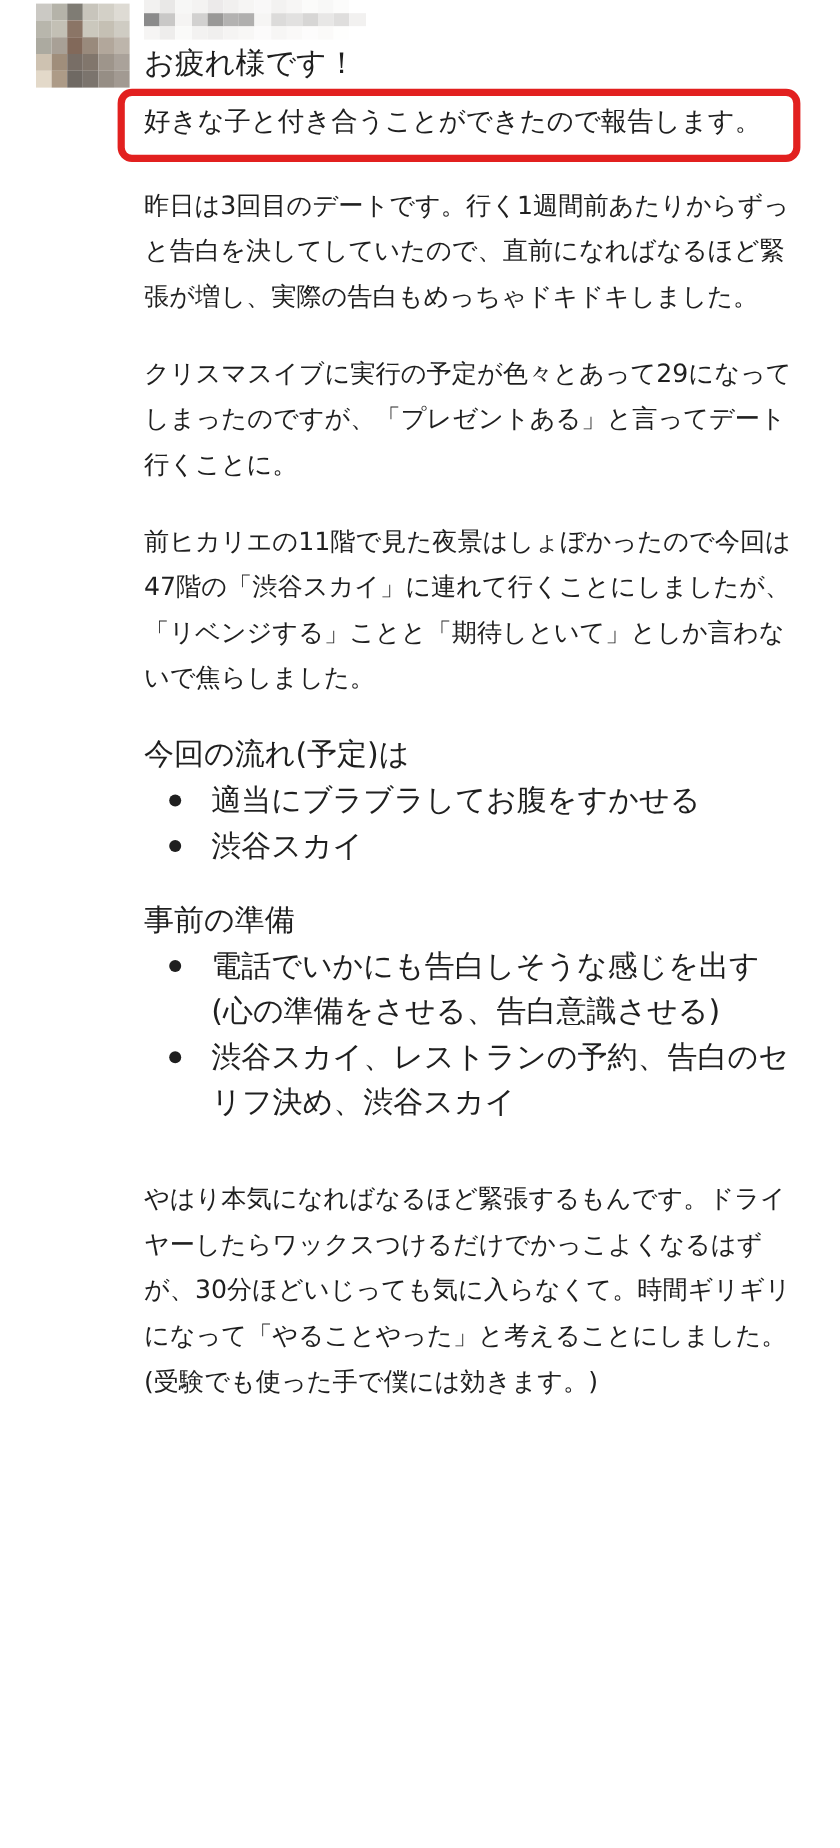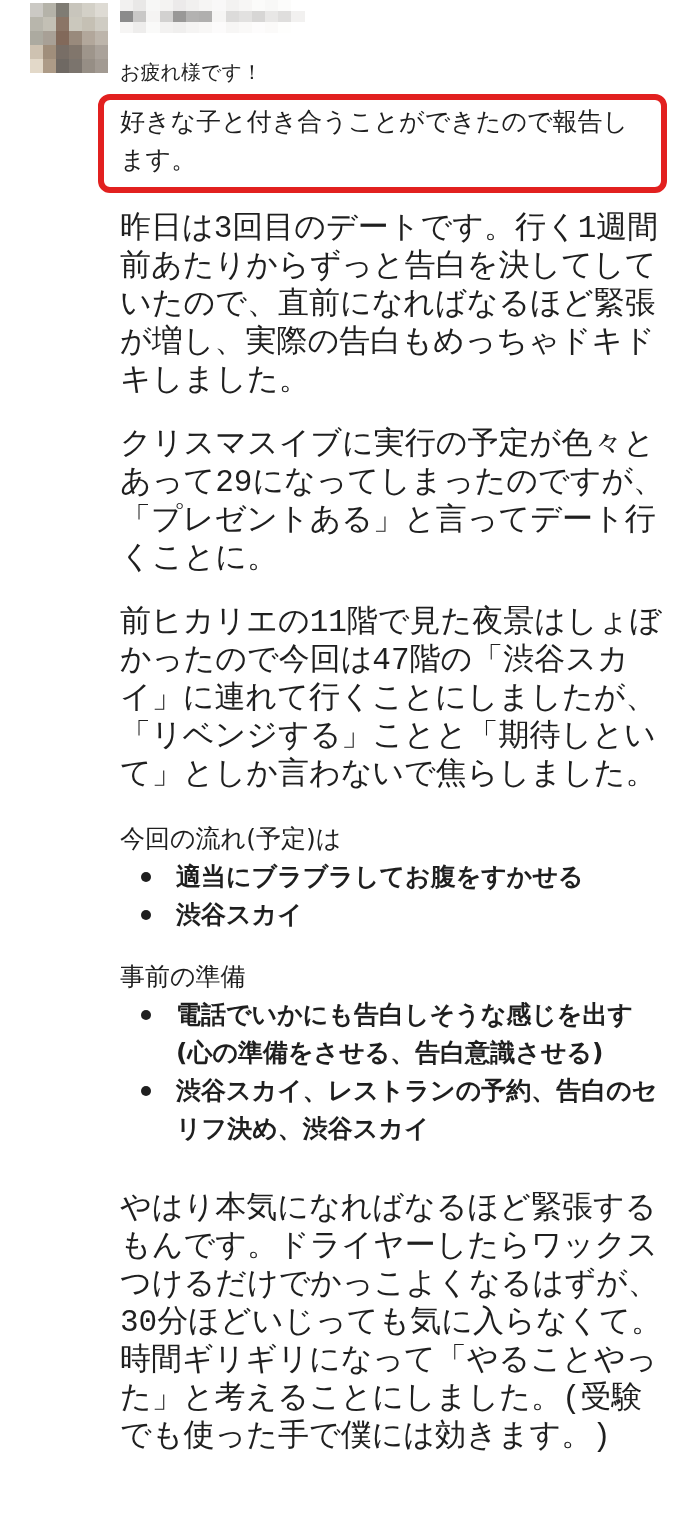--- a/index.html
+++ b/index.html
@@ -49,9 +49,9 @@
   .name-blur .px { width: 100%; height: 100%; }
 
   .greeting {
-    font-size: 20px;
+    font-size: 25px;
     line-height: 37px;
-    margin-top: 21px;
+    margin-top: 1px;
     white-space: nowrap;
   }
 

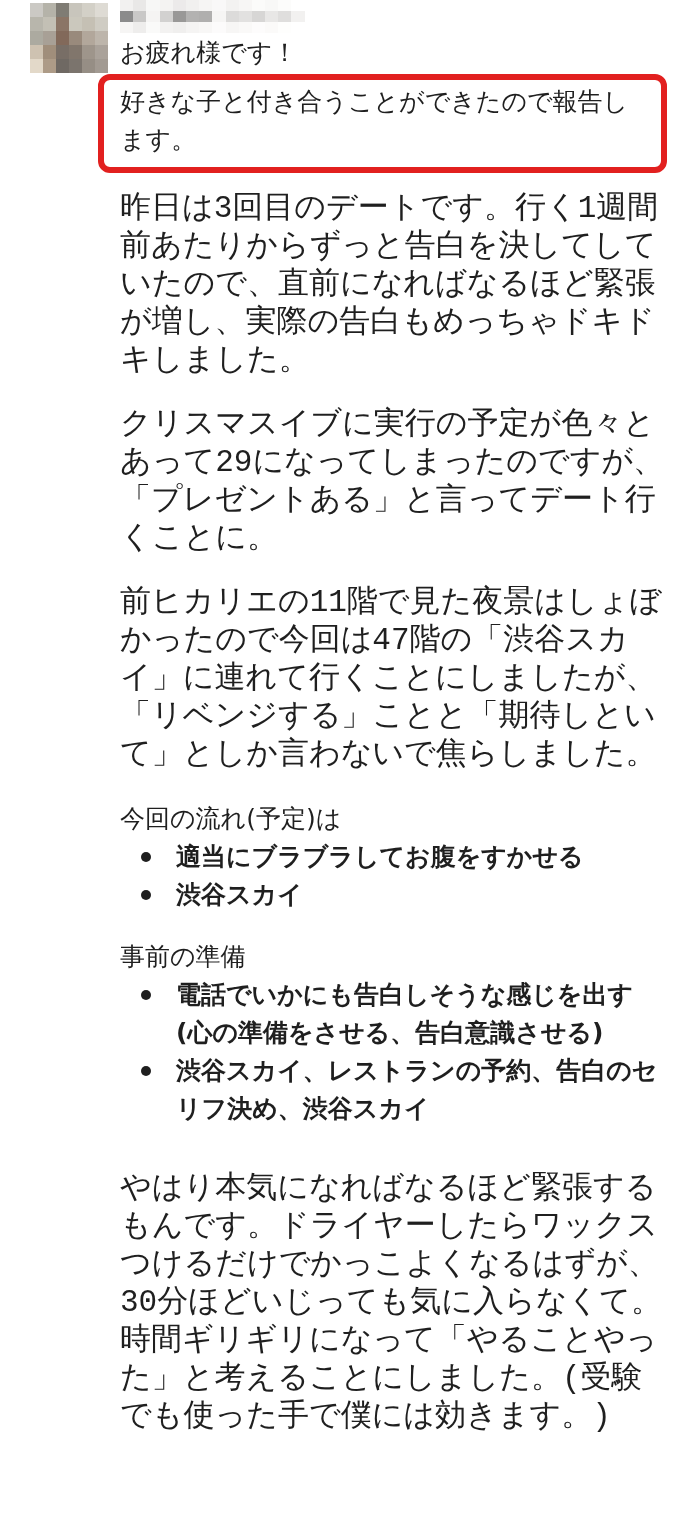--- a/index.html
+++ b/index.html
@@ -64,7 +64,7 @@
     padding: 3px 12px 8px 16px;
   }
   .highlight-text {
-    font-size: 25px;
+    font-size: 22px;
     line-height: 38px;
   }
 

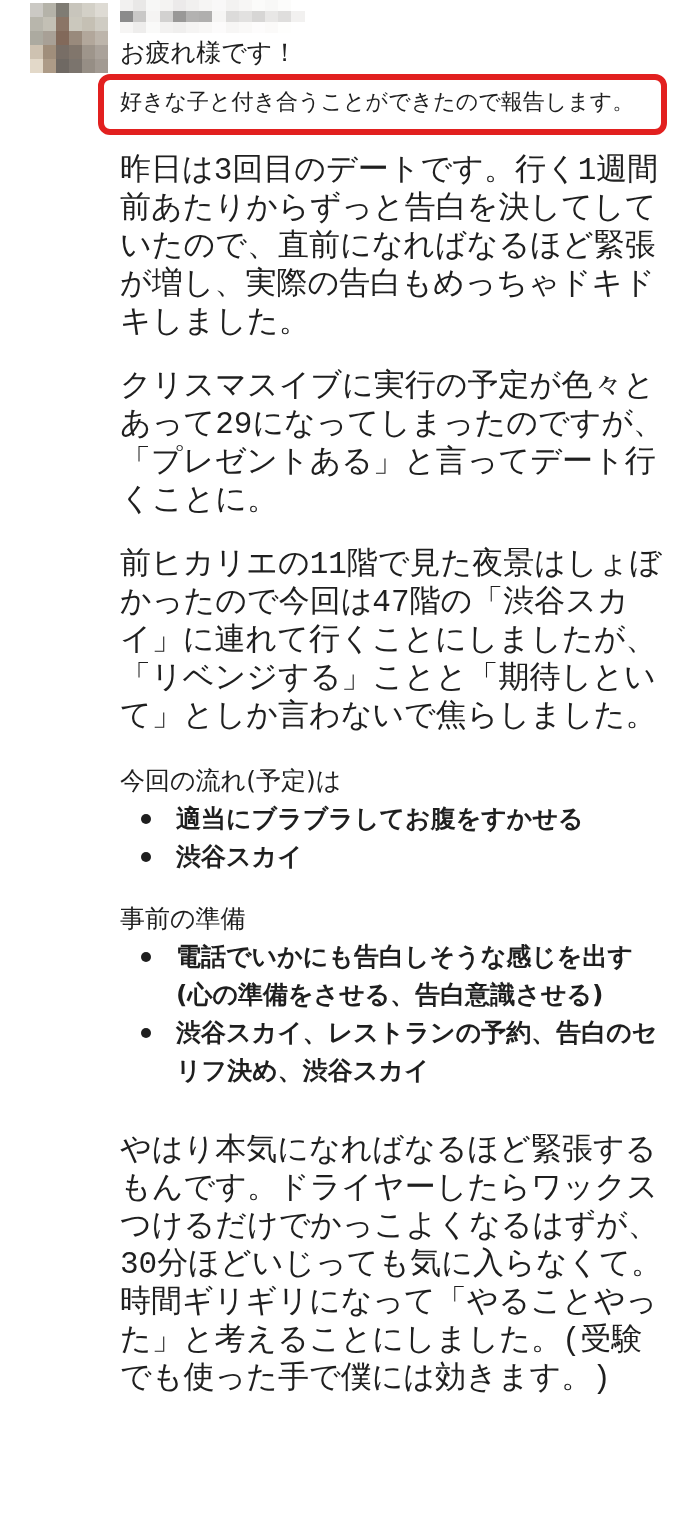--- a/index.html
+++ b/index.html
@@ -69,10 +69,9 @@
   }
 
   .para {
-    font-size: 31px;
+    font-size: 21px;
     line-height: 38px;
     margin: 0 0 26px 0;
-    font-family: Liberation Mono, monospace;
   }
 
   .list-section { margin: 0 0 24px 0; }

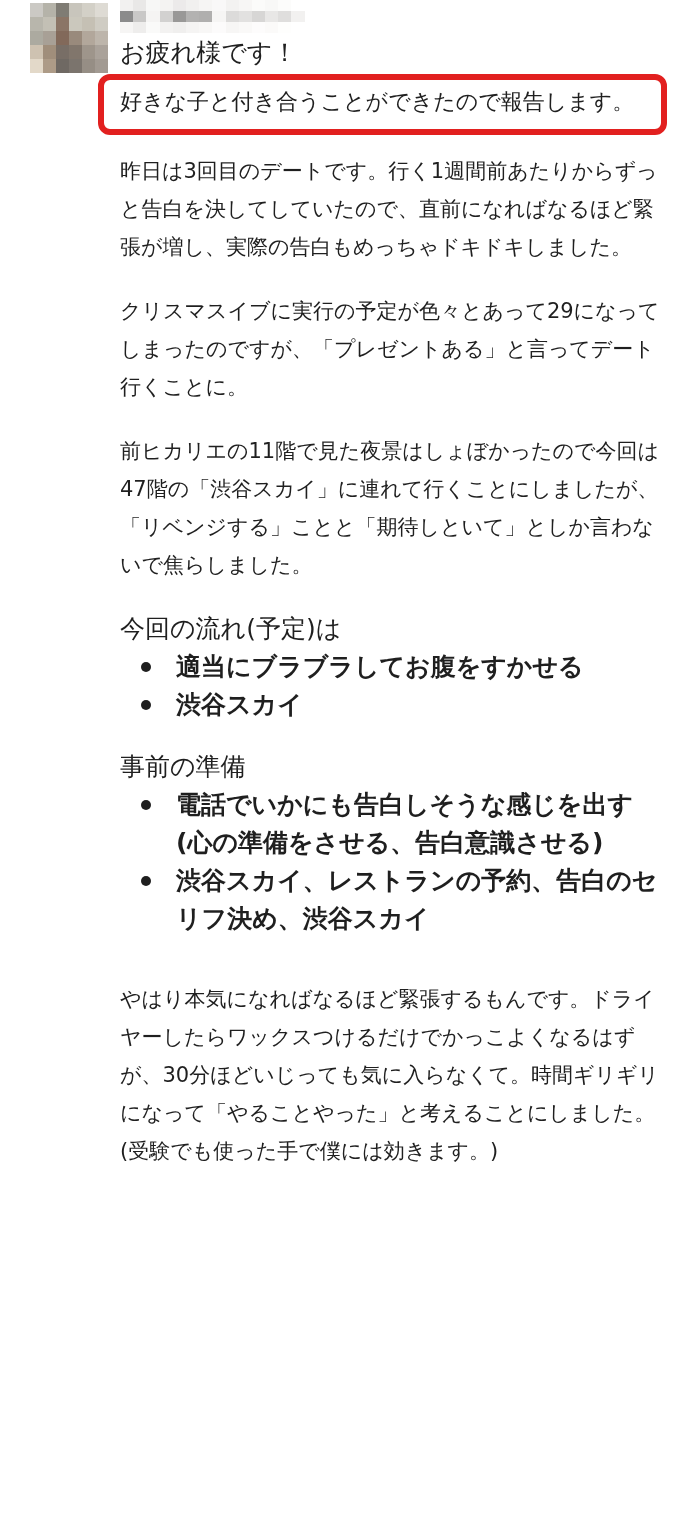--- a/index.html
+++ b/index.html
@@ -98,7 +98,7 @@
     background: #1f1f1f;
     margin: 14px 25px 0 21px;
   }
-  .item-text { flex: 1; font-weight: bold; }
+  .item-text { flex: 1; }
 
   .closing { margin-top: 42px; margin-bottom: 0; }
 </style>

